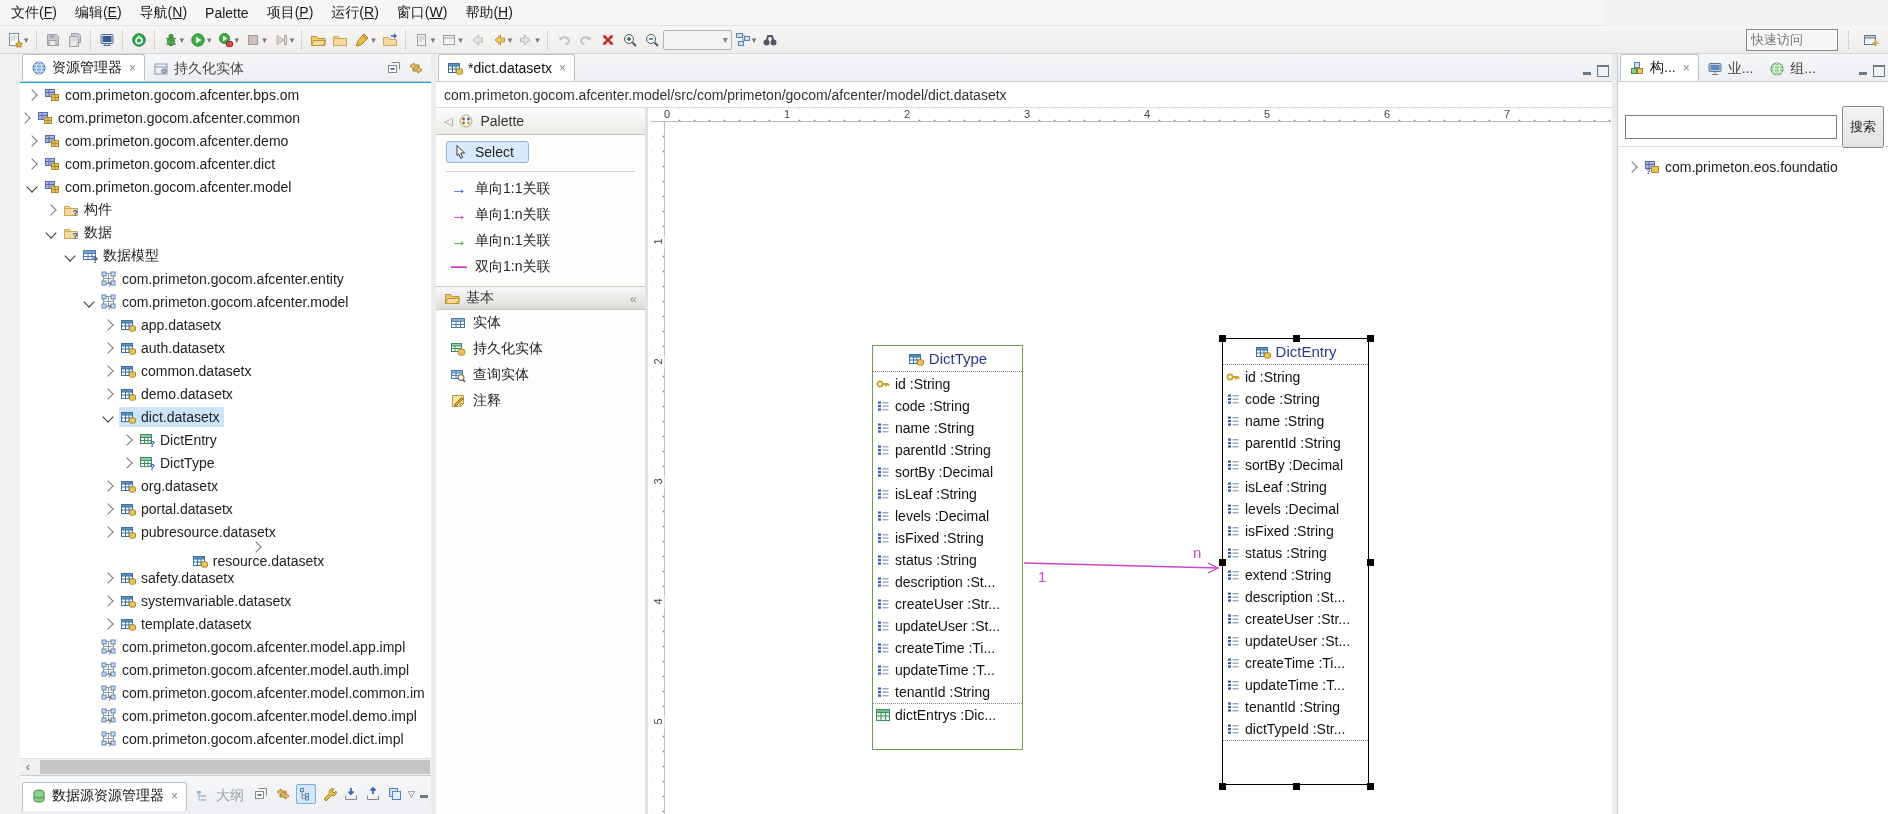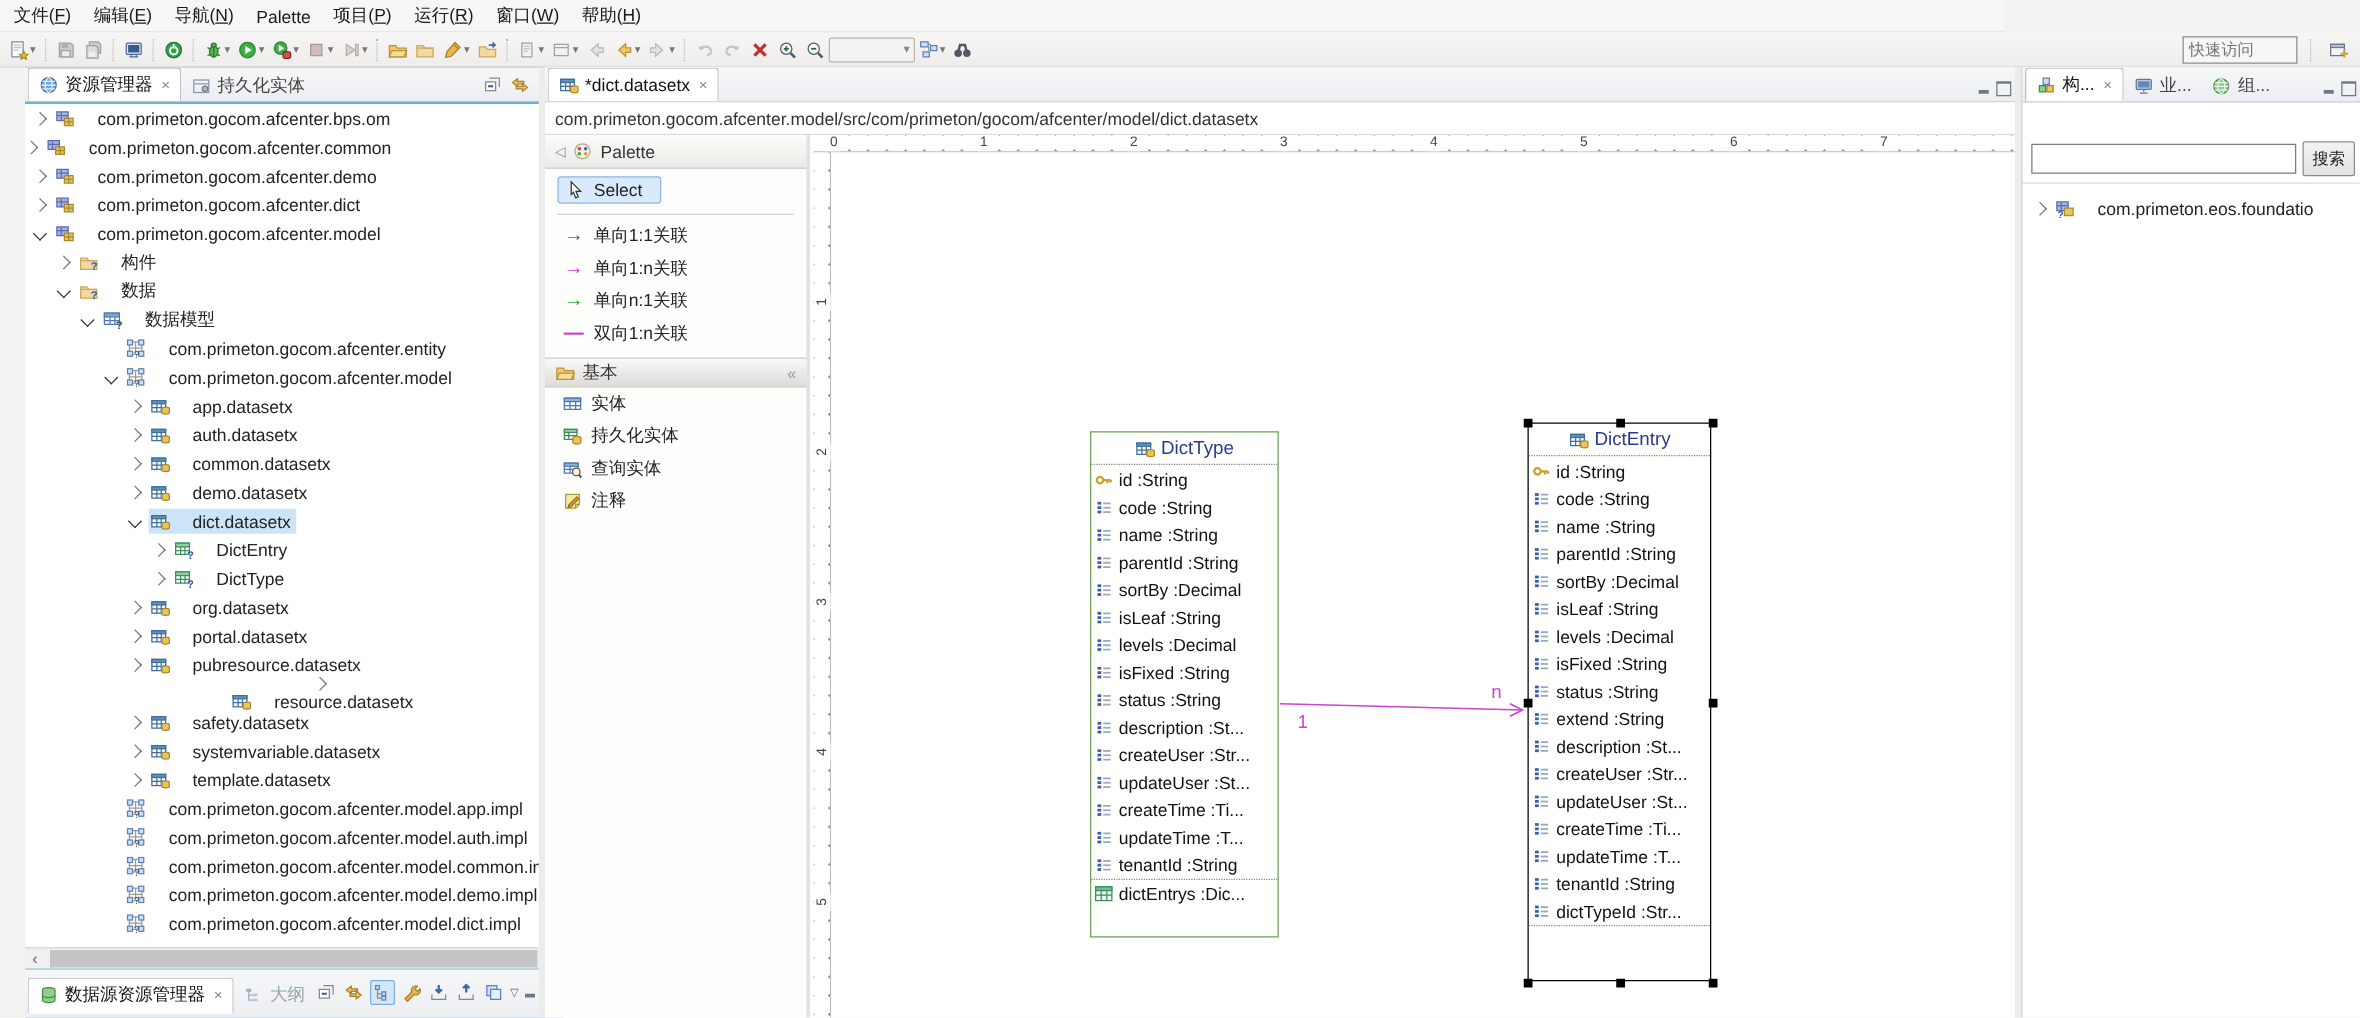--- a/index.html
+++ b/index.html
@@ -57,7 +57,7 @@
   .chev.r{transform:rotate(-45deg);}
   .chev.d{transform:rotate(45deg);border-color:#333;}
   .chev.n{visibility:hidden;}
-  .rowsel{display:flex;align-items:center;gap:18px;padding:2px 4px 2px 1px;}
+  .rowsel{display:flex;align-items:center;gap:5px;padding:2px 4px 2px 1px;}
   .trow.sel .rowsel{background:#cbe4f8;}
 
   

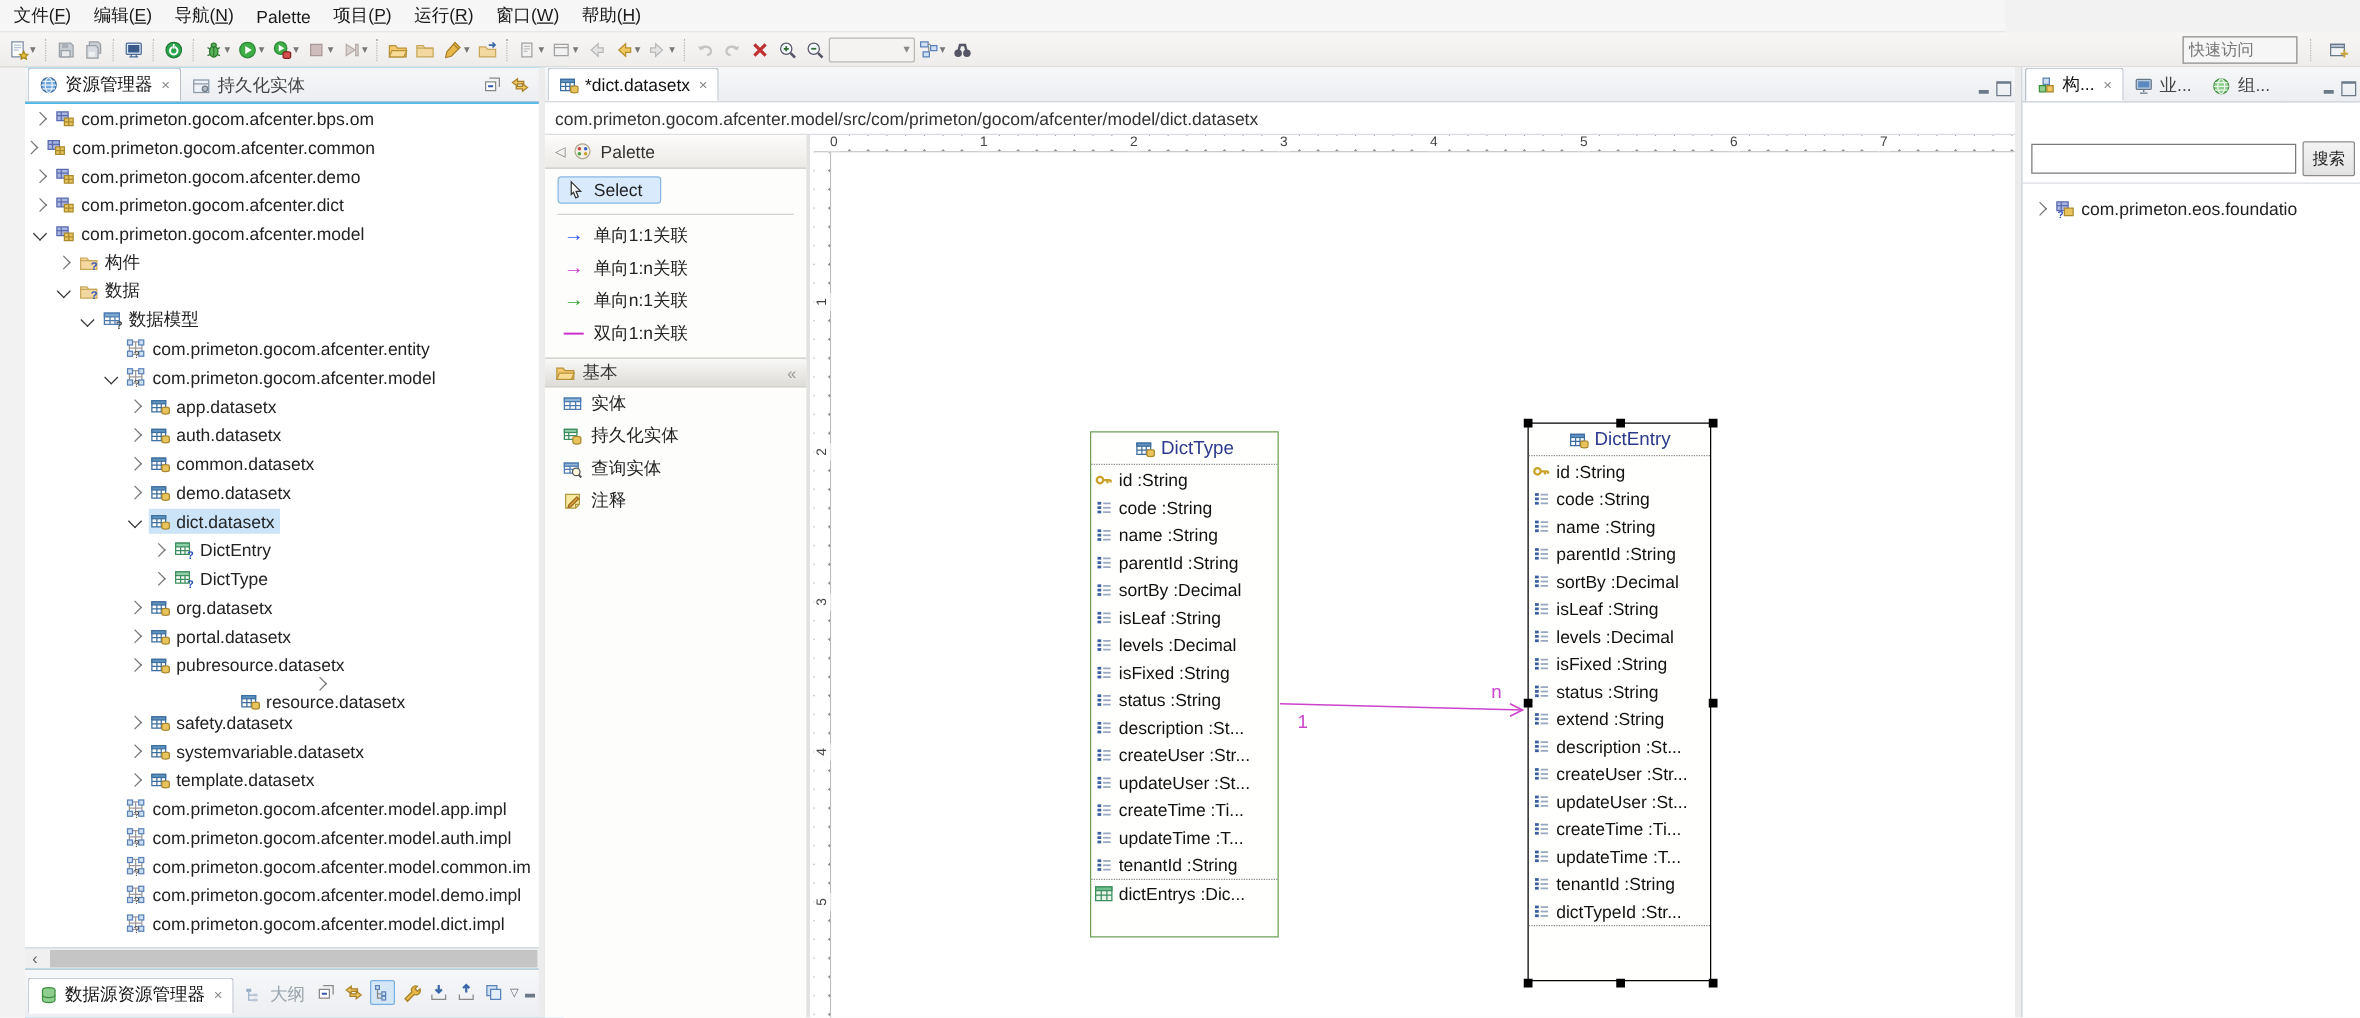--- a/index.html
+++ b/index.html
@@ -118,7 +118,7 @@
   #right-toolbar{position:absolute;left:0;top:29px;right:0;height:26px;display:flex;align-items:center;justify-content:flex-end;gap:5px;padding-right:6px;box-sizing:border-box;}
   #right-search{position:absolute;left:0;top:58px;right:0;height:30px;display:flex;align-items:center;gap:5px;padding:0 4px 0 7px;box-sizing:border-box;}
   #search-input{flex:1;height:22px;border:1px solid #7a7a7a;background:#fff;font-family:inherit;font-size:13px;padding:0 4px;}
-  #search-btn{flex:none;height:28px;padding:0 7px;background:linear-gradient(#f4f4f4,#e2e2e2);border:1px solid #8a8a8a;
+  #search-btn{flex:none;height:42px;padding:0 7px;background:linear-gradient(#f4f4f4,#e2e2e2);border:1px solid #8a8a8a;
               border-radius:2px;font-family:inherit;font-size:13px;color:#222;}
   #right-tree{position:absolute;left:0;top:92px;right:0;bottom:0;border-top:1px solid #d9dde2;overflow:hidden;padding-top:8px;}
 </style>

